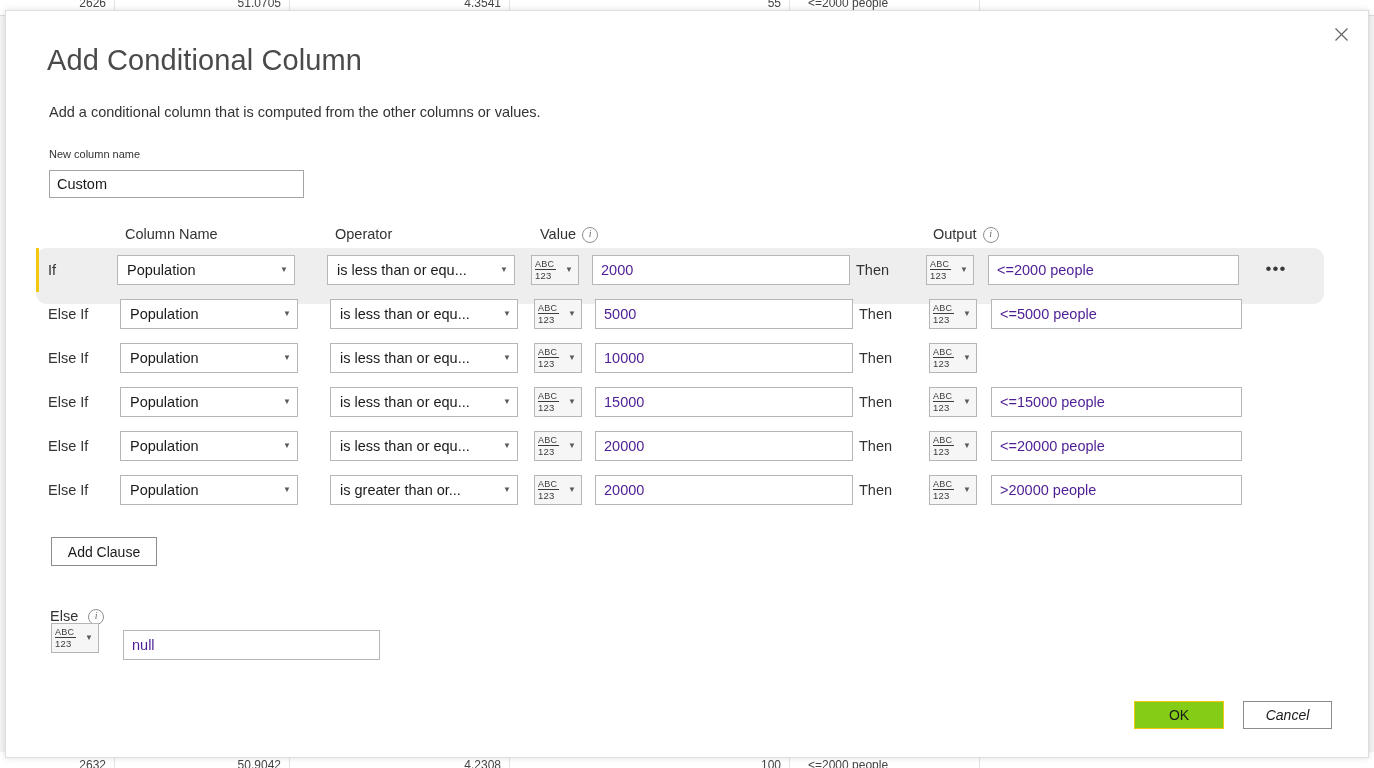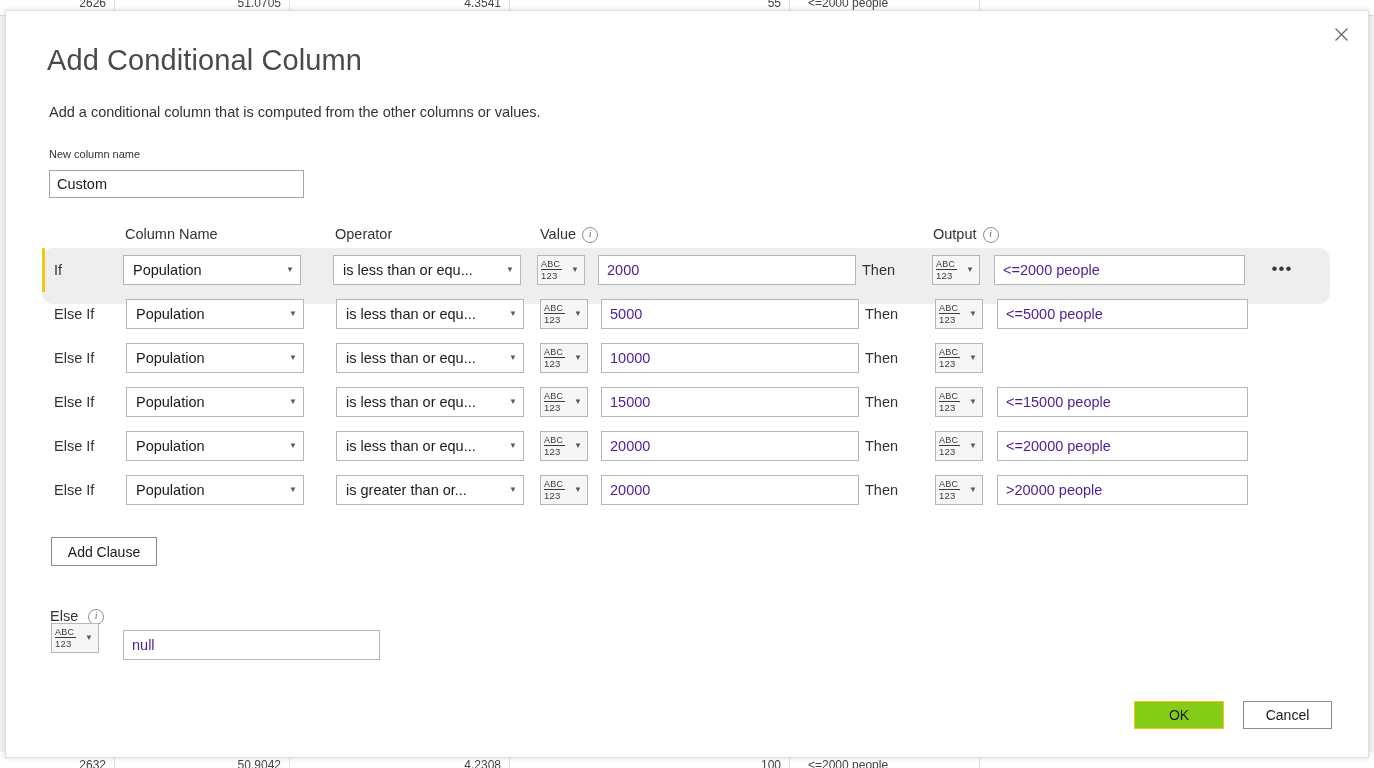--- a/index.html
+++ b/index.html
@@ -151,7 +151,7 @@
   
   .clause-row {
     position: absolute;
-    left: 36px;
+    left: 30px;
     width: 1288px;
     height: 56px;
     border-radius: 11px;

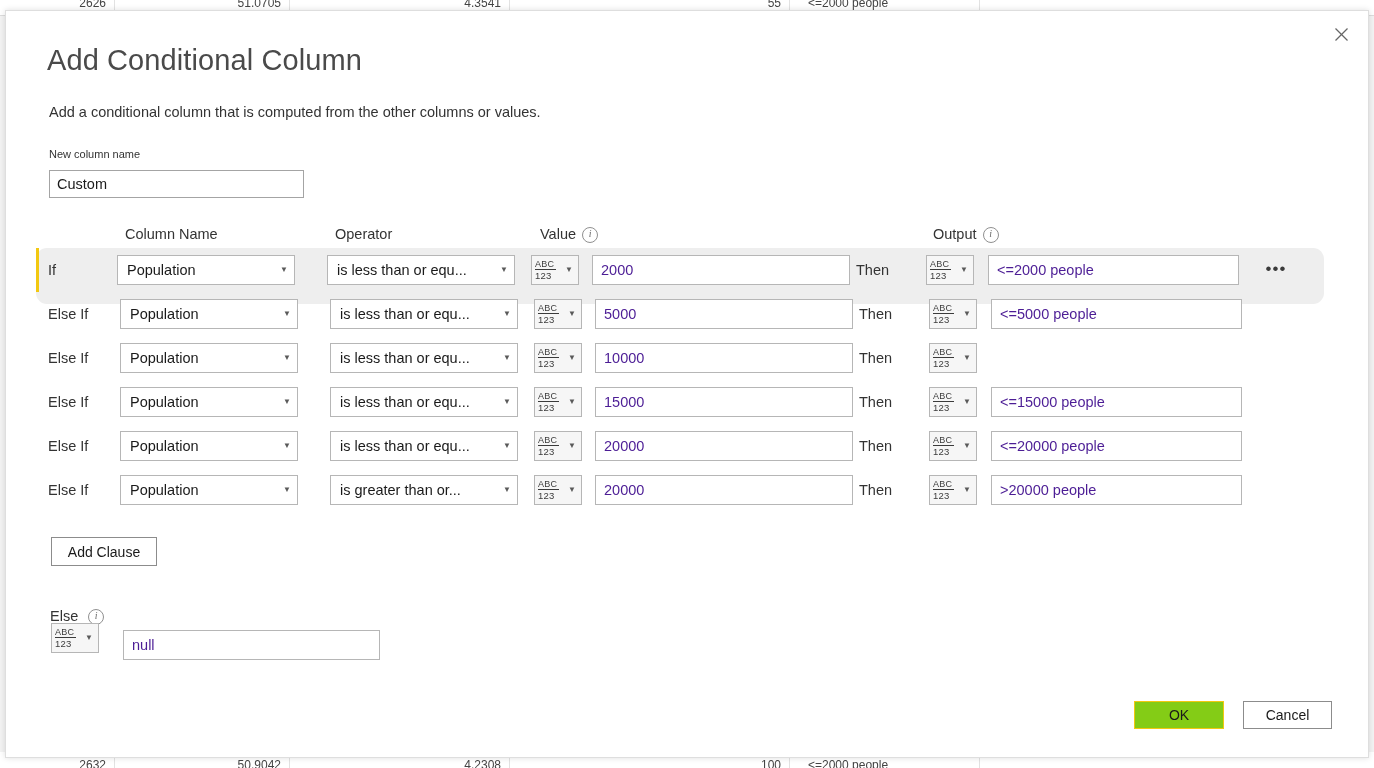--- a/index.html
+++ b/index.html
@@ -348,6 +348,7 @@
     font-size: 14px;
     color: #1a1a1a;
     cursor: pointer;
+    font-style: italic;
   }
 </style>
 </head>

